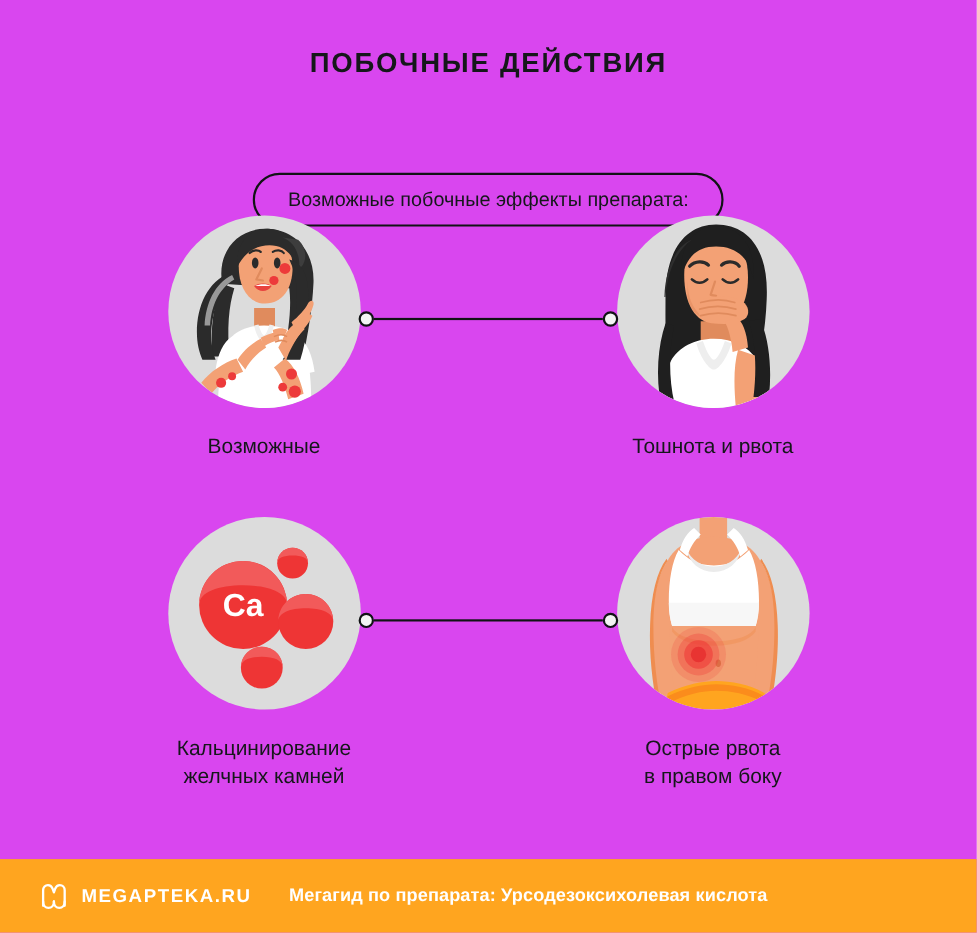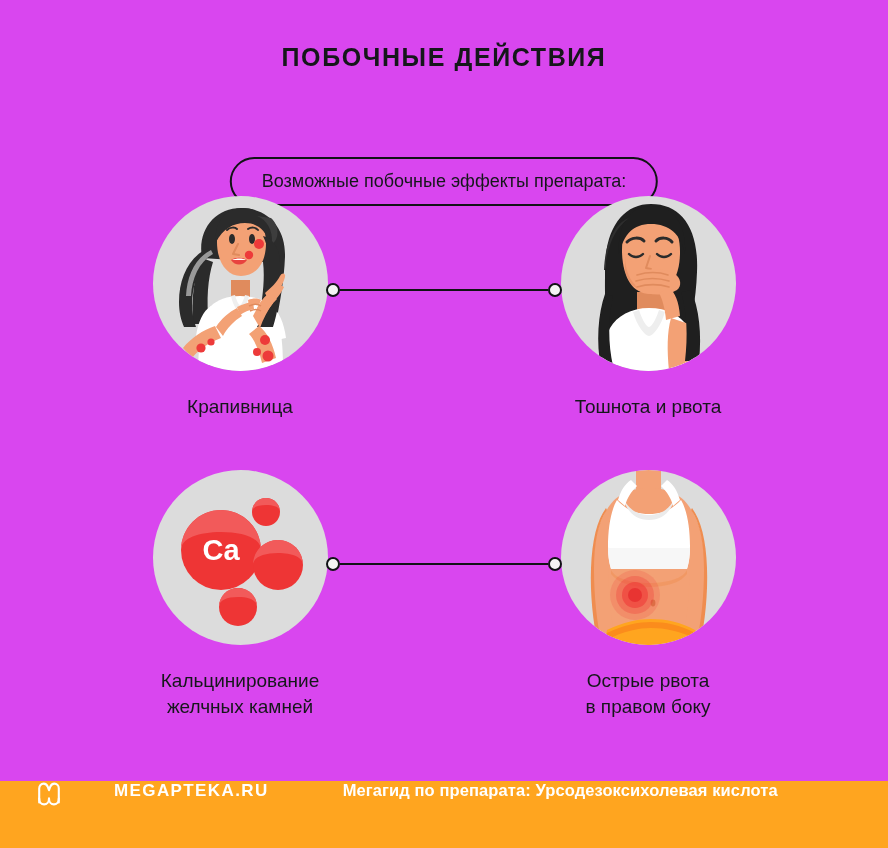--- a/index.html
+++ b/index.html
@@ -228,7 +228,7 @@
         </g>
       </svg>
     </div>
-    <div class="item-caption">Крапивница</div>
+    <div class="item-caption">Возможные</div>
   </div>
 
   <div class="item item-col-right item-row-top">

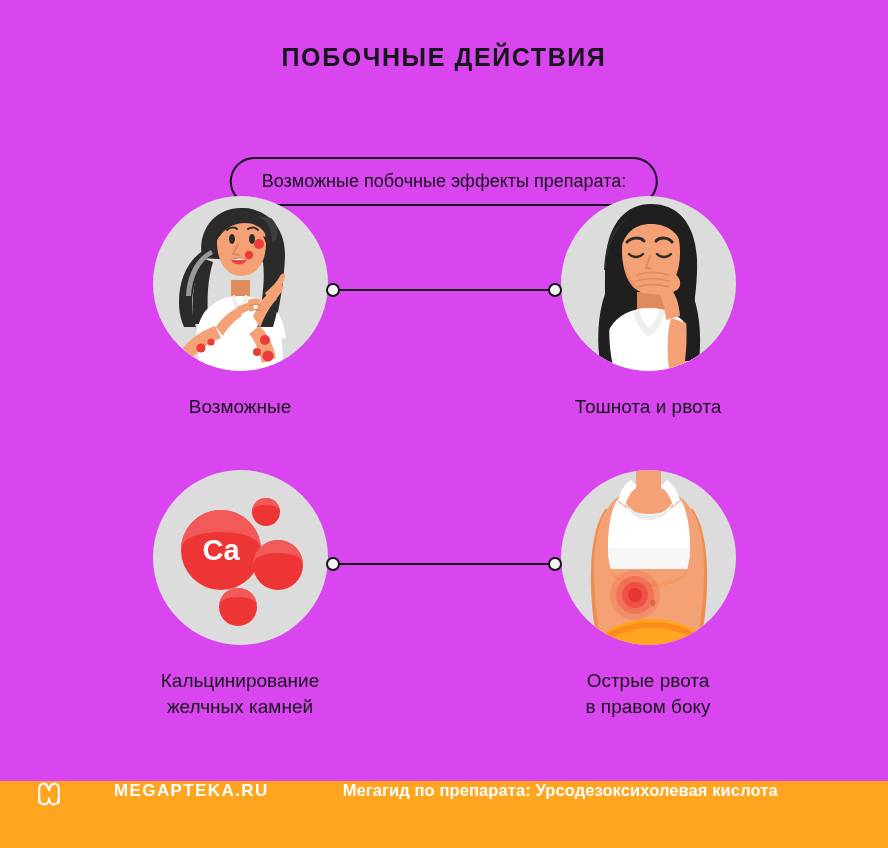--- a/index.html
+++ b/index.html
@@ -121,10 +121,9 @@
     height: 67px;
     background: #ffa51f;
     display: flex;
-    align-items: flex-start;
+    align-items: center;
     padding-left: 36px;
     box-sizing: border-box;
-    gap: 40px;
   }
   .footer-logo-mark {
     width: 26px;

